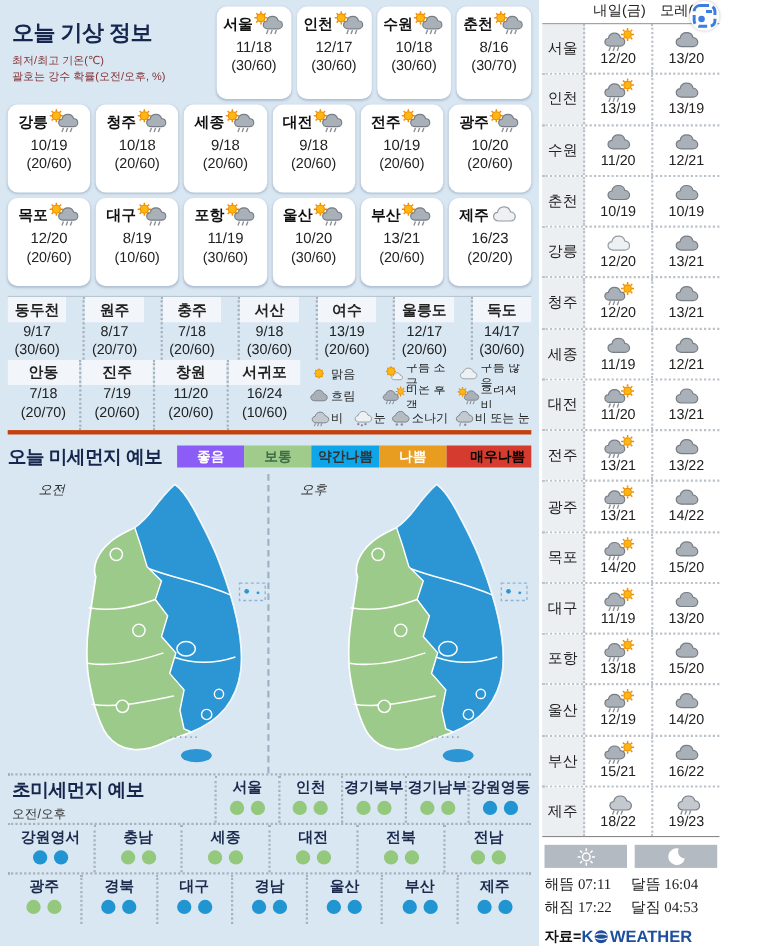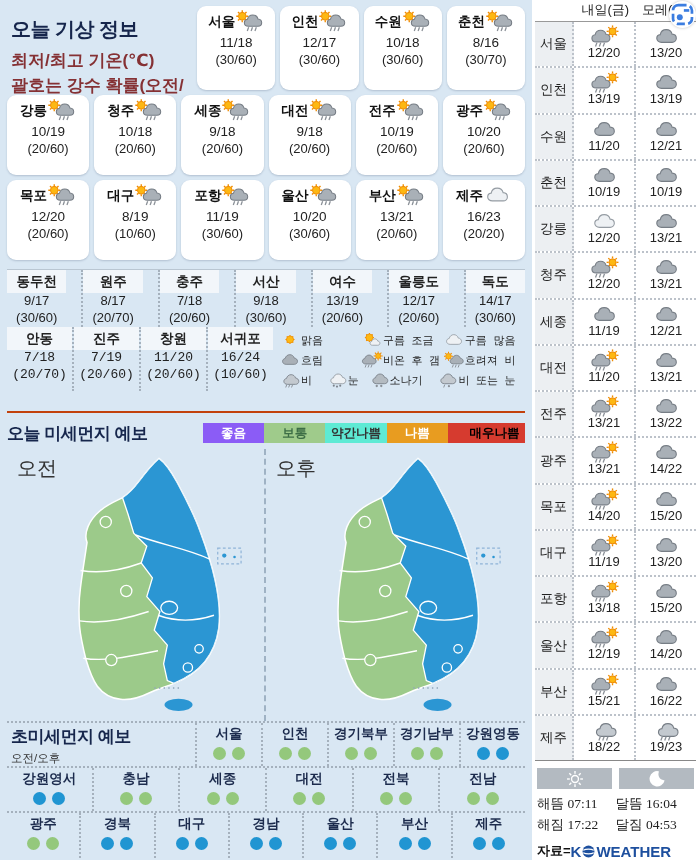--- a/index.html
+++ b/index.html
@@ -7,7 +7,7 @@
   .app { width:696px; height:860px; display:flex; overflow:hidden; background:#fff; }
 
   
-  .left-panel { width:532px; background:#d9e7f3; padding:6px 7px 0 7px; overflow:hidden; }
+  .left-panel { width:490px; background:#d9e7f3; padding:6px 7px 0 7px; overflow:hidden; }
   .row1 { display:flex; height:84px; }
   .hdr-block { width:190px; padding:10px 2px 0 4px; }
   .hdr-title { font-size:20px; font-weight:bold; color:#16264c; letter-spacing:-0.5px; }

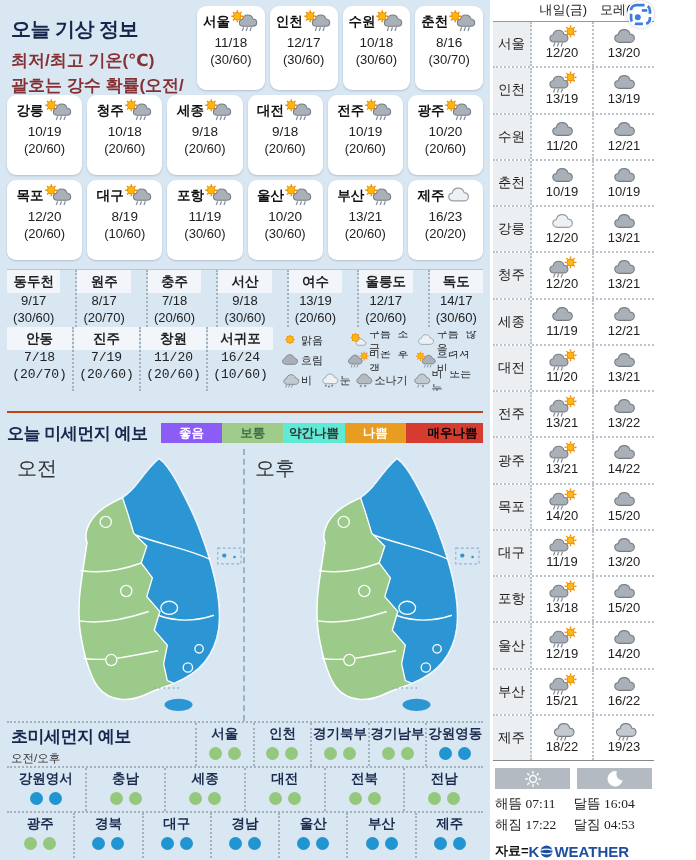--- a/index.html
+++ b/index.html
@@ -11,7 +11,7 @@
   .row1 { display:flex; height:84px; }
   .hdr-block { width:190px; padding:10px 2px 0 4px; }
   .hdr-title { font-size:20px; font-weight:bold; color:#16264c; letter-spacing:-0.5px; }
-  .hdr-sub { font-size:17px; color:#853134; margin-top:6px; line-height:1.45;font-weight:bold; }
+  .hdr-sub { font-size:10px; color:#853134; margin-top:6px; line-height:1.45; }
   .cards { flex:1; display:flex; gap:5px; }
   .cards-row { display:flex; gap:5px; height:80px; margin-top:5px; }
   .card { background:#fff; border-radius:9px; flex:1; text-align:center; padding-top:3px;

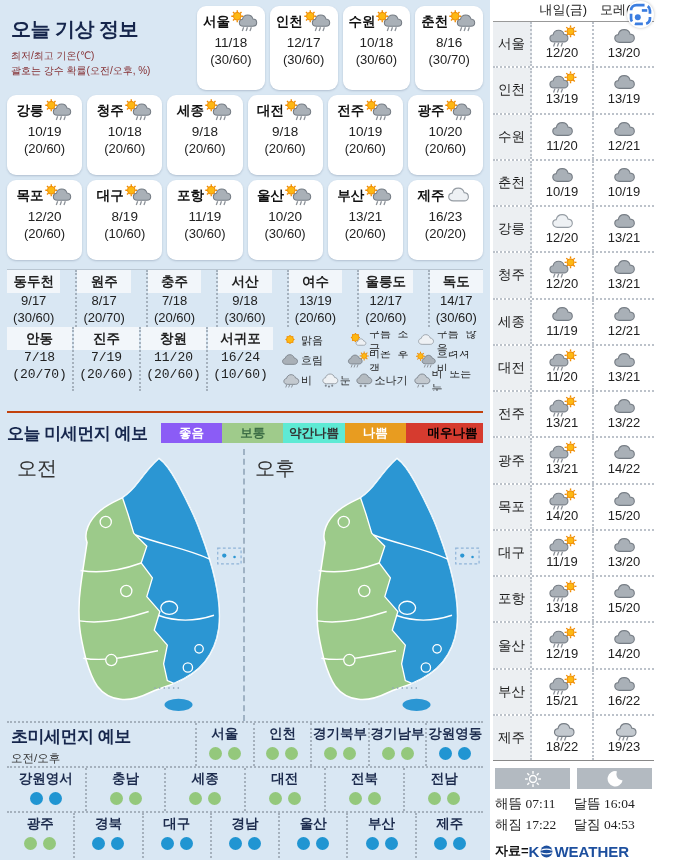--- a/index.html
+++ b/index.html
@@ -30,7 +30,7 @@
   .tname { background:#f2f6fa; font-weight:bold; font-size:13.5px; color:#222; padding:3px 0 2px; }
   .tval { font-size:13px; color:#222; line-height:1.3; }
   .trowA .tcell { flex:1; }
-  .trowB-wrap { display:flex; border-bottom:2px solid #c2410c; padding-bottom:20px;font-family:Liberation Mono, monospace; }
+  .trowB-wrap { display:flex; border-bottom:4px solid #c2410c; padding-bottom:0; }
   .trowB { display:flex; width:266px; }
   .trowB .tcell { flex:1; }
   .wlegend { flex:1; display:flex; flex-wrap:wrap; padding:4px 0 0 6px; align-content:flex-start; }

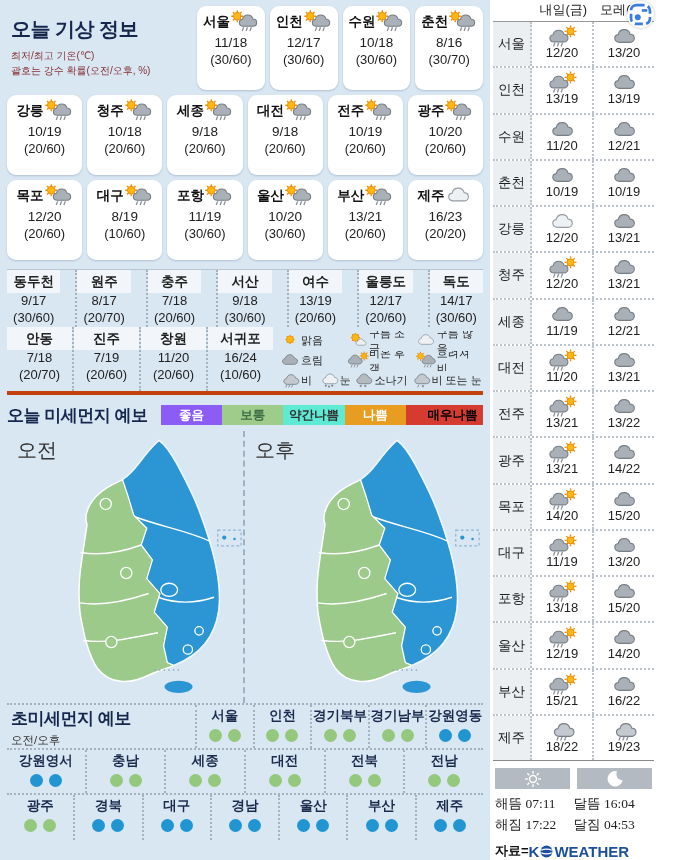--- a/index.html
+++ b/index.html
@@ -765,7 +765,7 @@
       <div class="chips" id="dust-chips">
           <div class="chip" style="background: #8b5cf6; color: rgb(255, 255, 255);">좋음</div>
           <div class="chip" style="background: rgb(159, 203, 139); color: rgb(61, 110, 70);">보통</div>
-          <div class="chip" style="background: #5eead4; color: rgb(51, 51, 51);">약간나쁨</div>
+          <div class="chip" style="background: #0ea5e9; color: rgb(51, 51, 51);">약간나쁨</div>
           <div class="chip" style="background: rgb(232, 156, 32); color: rgb(255, 255, 255);">나쁨</div>
           <div class="chip" style="background: rgb(214, 59, 47); color: #000000; padding-left: 16px;">매우나쁨</div>
         </div>

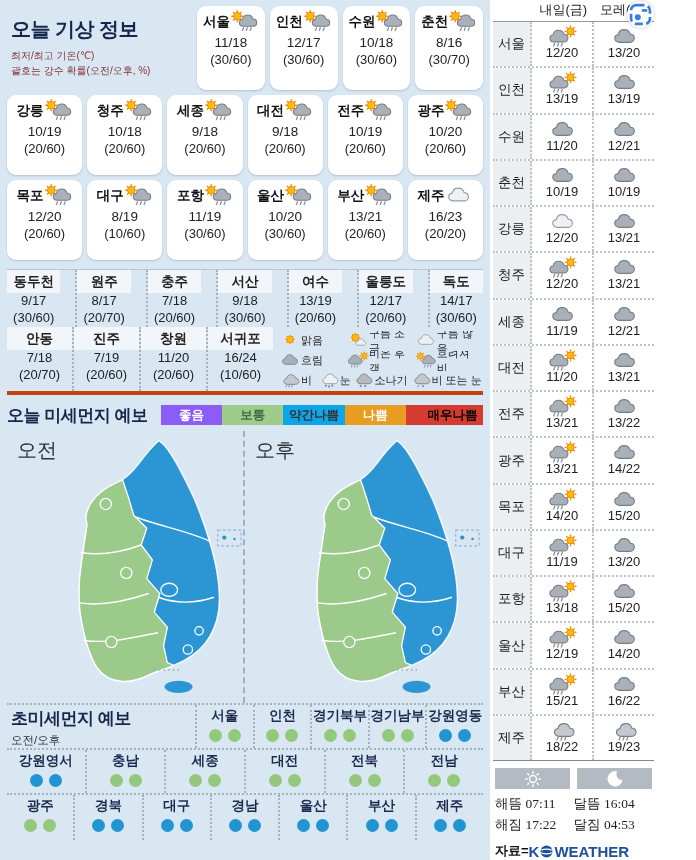--- a/index.html
+++ b/index.html
@@ -48,7 +48,7 @@
   .maps { display:flex; height:272px; margin-top:4px; }
   .map-box { width:50%; position:relative; }
   .map-box:first-child { border-right:2px dashed #9fb2c4; }
-  .map-label { position:absolute; top:6px; left:10px; font-size:20px; color:#333; z-index:2; }
+  .map-label { position:absolute; top:6px; left:28px; font-size:12px; color:#333; z-index:2;font-style:italic; }
   .map-box svg { position:absolute; top:2px; left:14px; }
 
   

